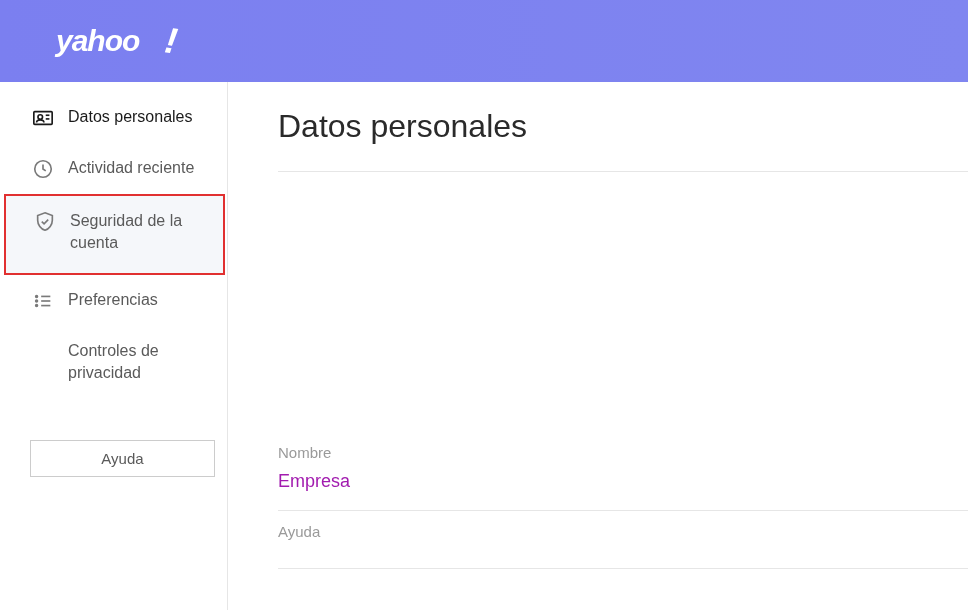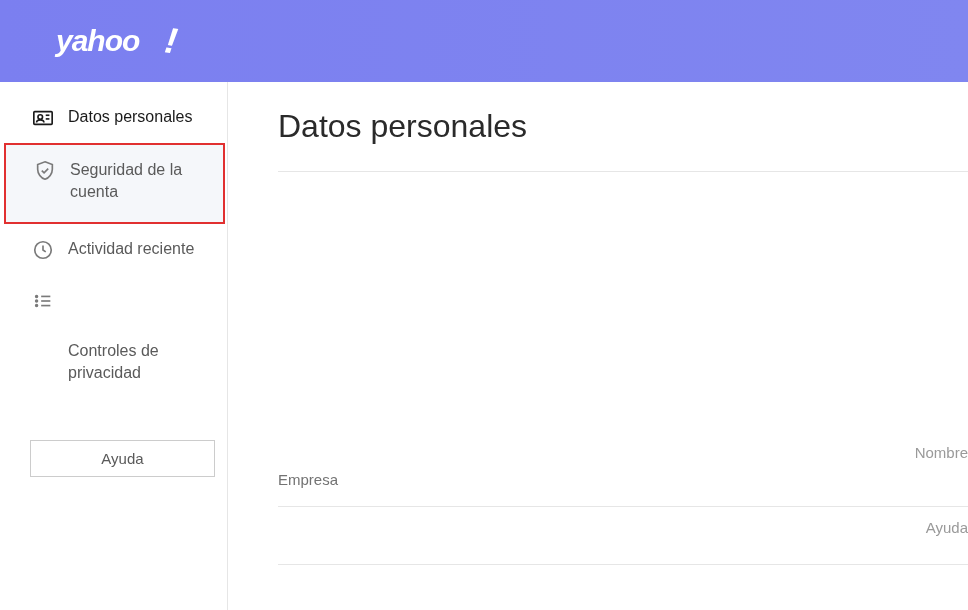--- a/index.html
+++ b/index.html
@@ -158,6 +158,16 @@
       <span class="sidebar-item-label">Datos personales</span>
     </div>
 
+    <div class="sidebar-item">
+      <span class="sidebar-item-icon">
+        <svg viewBox="0 0 24 24" fill="none" stroke="#7a7a7a" stroke-width="1.8">
+          <circle cx="12" cy="12" r="9"></circle>
+          <path d="M12 7v5l3 2"></path>
+        </svg>
+      </span>
+      <span class="sidebar-item-label">Actividad reciente</span>
+    </div>
+
     <div class="sidebar-item highlighted">
       <span class="sidebar-item-icon">
         <svg viewBox="0 0 24 24" fill="none" stroke="#7a7a7a" stroke-width="1.8">
@@ -166,16 +176,6 @@
         </svg>
       </span>
       <span class="sidebar-item-label">Seguridad de la cuenta</span>
-    </div>
-
-    <div class="sidebar-item">
-      <span class="sidebar-item-icon">
-        <svg viewBox="0 0 24 24" fill="none" stroke="#7a7a7a" stroke-width="1.8">
-          <circle cx="12" cy="12" r="9"></circle>
-          <path d="M12 7v5l3 2"></path>
-        </svg>
-      </span>
-      <span class="sidebar-item-label">Actividad reciente</span>
     </div>
 
     <div class="sidebar-item">

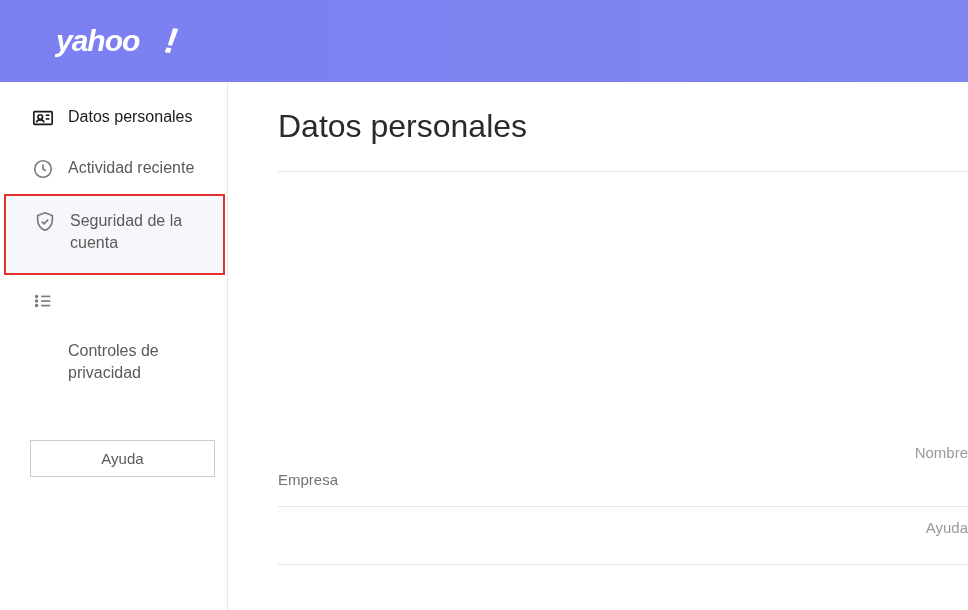--- a/index.html
+++ b/index.html
@@ -189,6 +189,7 @@
           <line x1="10" y1="17" x2="20" y2="17"></line>
         </svg>
       </span>
+      <span class="sidebar-item-label">Preferencias</span>
     </div>
 
     <div class="sidebar-item no-icon">

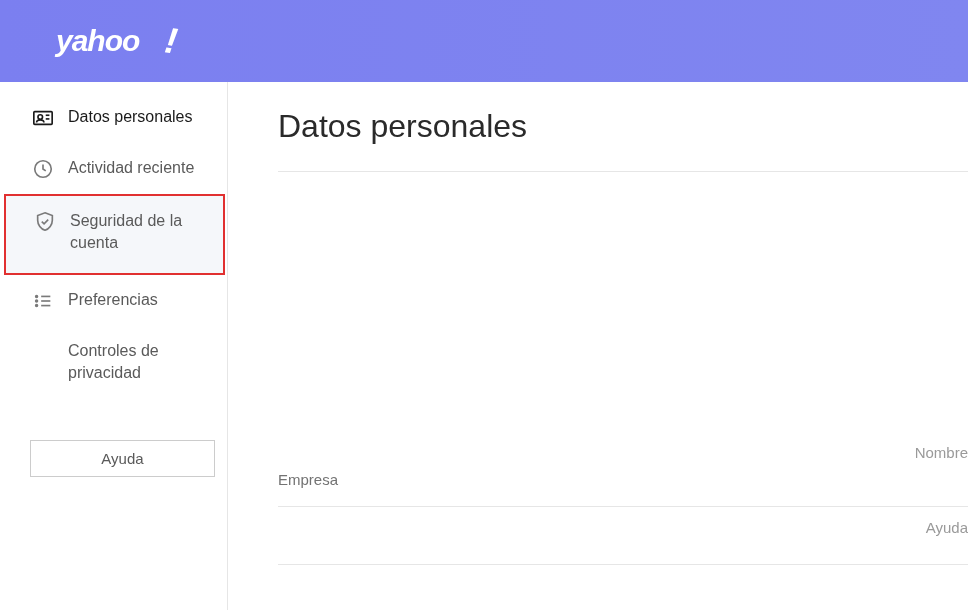--- a/index.html
+++ b/index.html
@@ -121,7 +121,6 @@
       color: #9a9a9a;
       font-size: 15px;
       margin-bottom: 10px;
-      text-align: right;
     }
     .field-value {
       color: #737373;

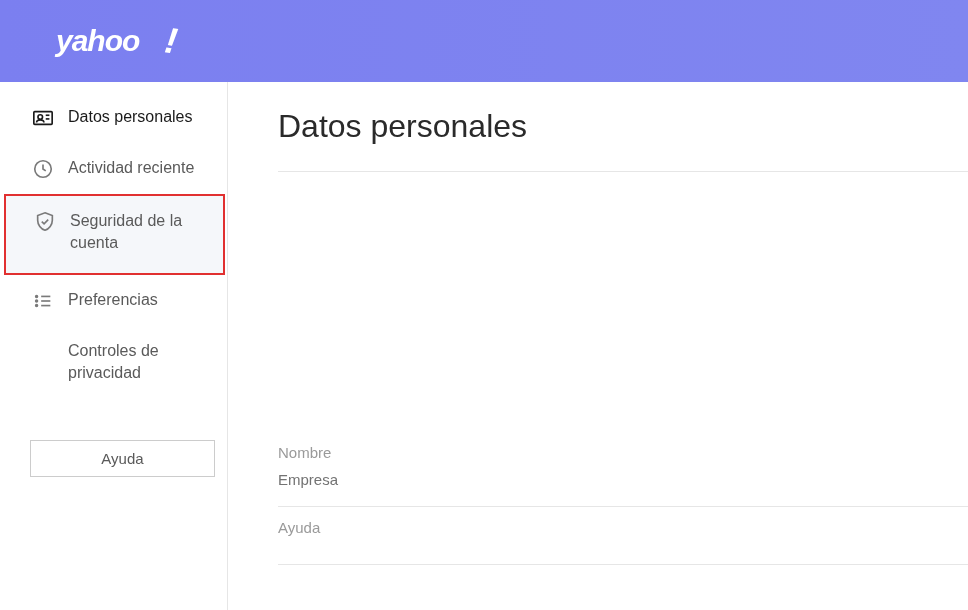--- a/index.html
+++ b/index.html
@@ -123,8 +123,8 @@
       margin-bottom: 10px;
     }
     .field-value {
-      color: #737373;
-      font-size: 15px;
+      color: #a21caf;
+      font-size: 18px;
     }
     svg {
       width: 100%;

